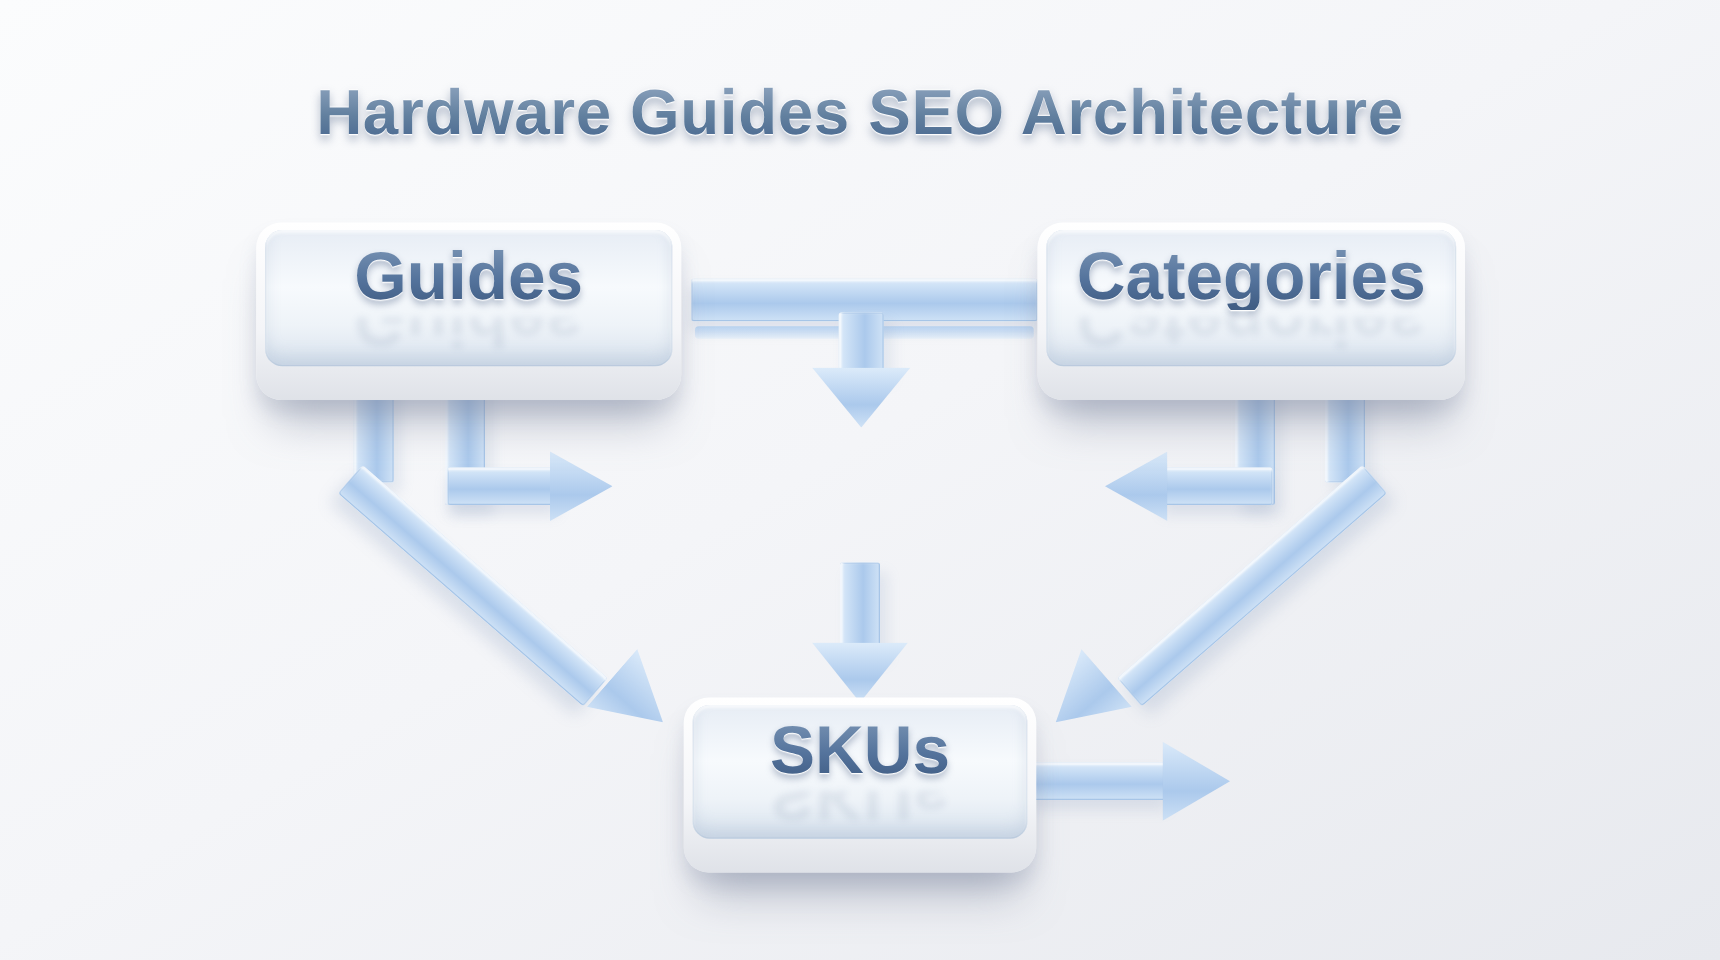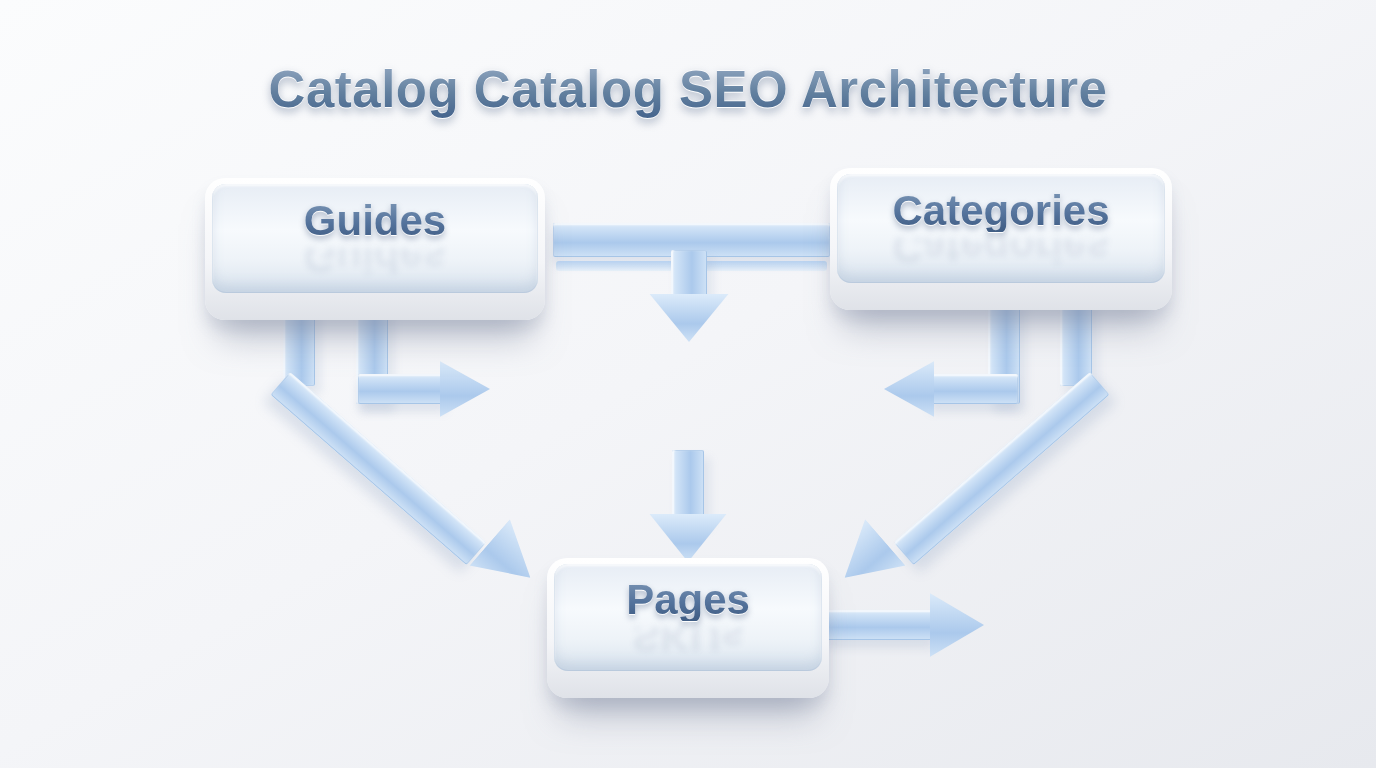--- a/index.html
+++ b/index.html
@@ -85,7 +85,7 @@
 
 <div id="stage">
 
-  <div class="title">Catalog Catalog SEO Architecture</div>
+  <div class="title">Hardware Guides SEO Architecture</div>
 
   <div class="pipe pipe-h" style="left:553px;top:223px;width:277px;height:34px"></div>
   <div class="bar-reflection" style="left:556px;top:261px;width:271px;height:10px"></div>

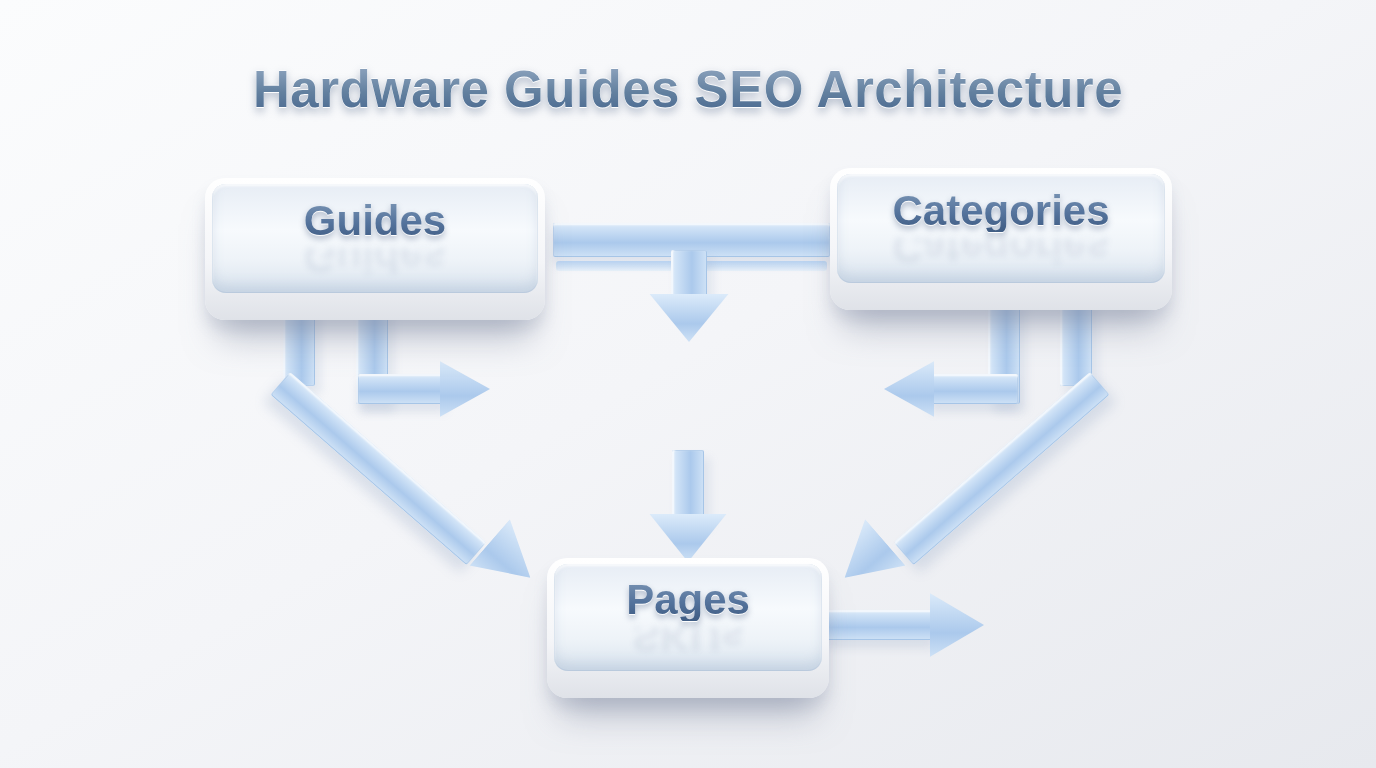--- a/index.html
+++ b/index.html
@@ -49,7 +49,7 @@
     transform:scaleY(-1);opacity:.14;filter:blur(3px);
     margin-top:6px;height:30px;overflow:hidden;pointer-events:none;
   }
-  .fs42{font-size:42px}.fs40{font-size:40px}
+  .fs42{font-size:54px}.fs40{font-size:40px}
   
   .pipe,.head{position:absolute;z-index:1;}
   .pipe-h{

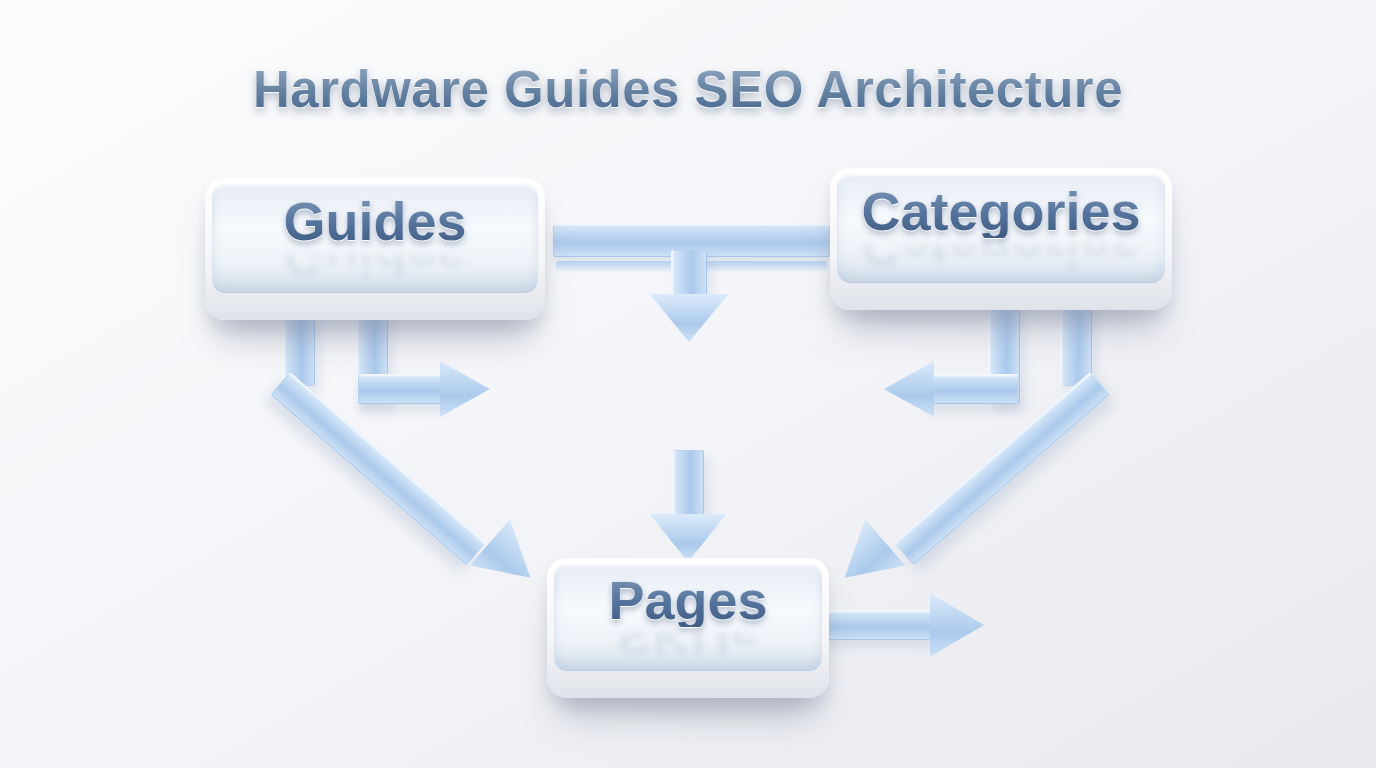--- a/index.html
+++ b/index.html
@@ -121,7 +121,7 @@
     </div>
   </div>
 
-  <div class="node" style="left:830px;top:168px;width:342px;height:142px">
+  <div class="node" style="left:830px;top:178px;width:342px;height:142px">
     <div class="face">
       <span class="label fs42">Categories</span>
       <span class="label-reflection fs42">Categories</span>

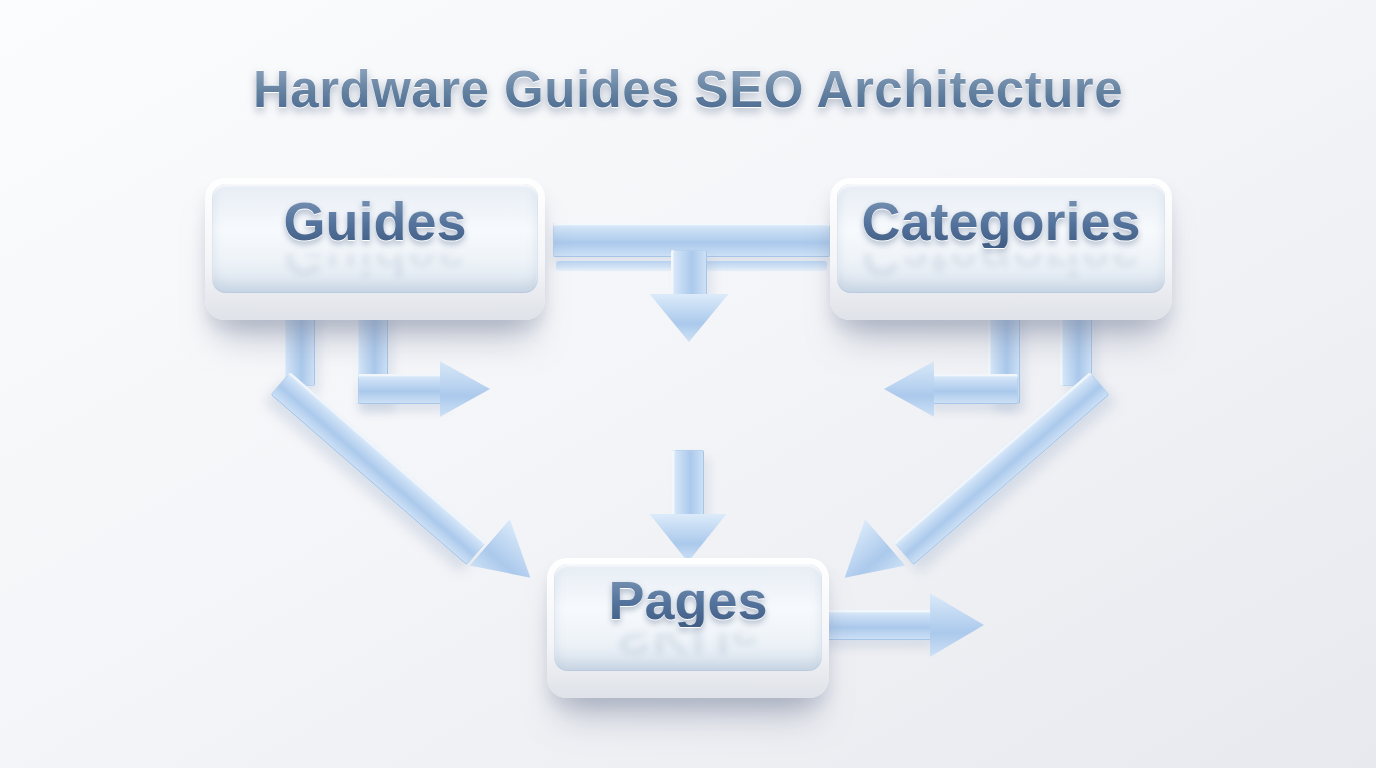--- a/index.html
+++ b/index.html
@@ -131,7 +131,7 @@
 
   <div class="node" style="left:547px;top:558px;width:282px;height:140px">
     <div class="face">
-      <span class="label fs42">Pages</span>
+      <span class="label fs42">SKUs</span>
       <span class="label-reflection fs42">SKUs</span>
     </div>
   </div>

